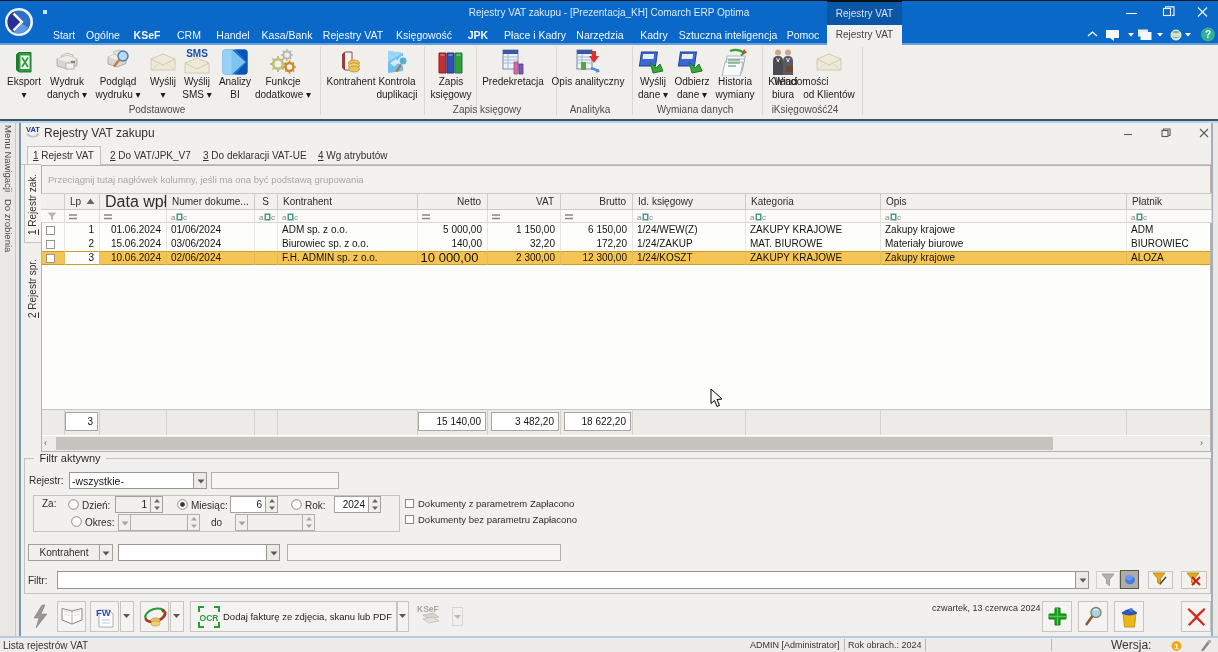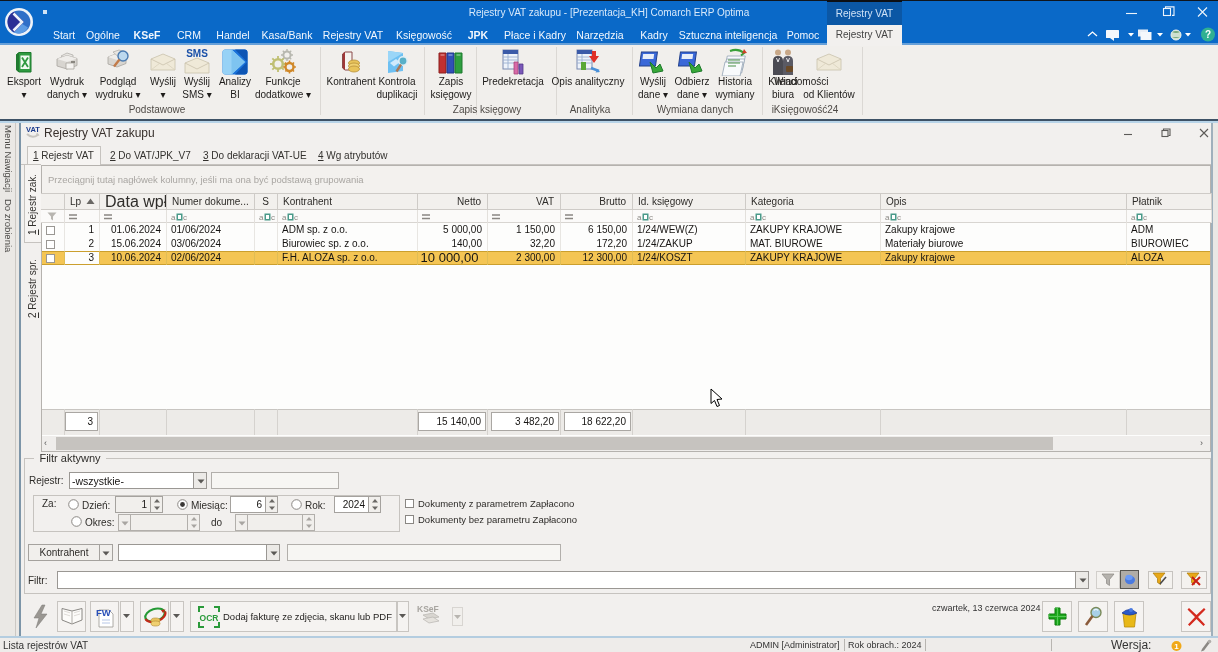--- a/index.html
+++ b/index.html
@@ -477,7 +477,7 @@
 <div class="ab" style="left:64px;width:30px;text-align:right;top:251px;height:14px;line-height:14px;font-size:10px;color:#161412;white-space:nowrap;overflow:hidden">3</div>
 <div class="ab" style="left:99px;width:62px;text-align:right;top:251px;height:14px;line-height:14px;font-size:10px;color:#161412;white-space:nowrap;overflow:hidden">10.06.2024</div>
 <div class="ab" style="left:171px;width:83px;top:251px;height:14px;line-height:14px;font-size:10px;color:#161412;white-space:nowrap;overflow:hidden">02/06/2024</div>
-<div class="ab" style="left:282px;width:135px;top:251px;height:14px;line-height:14px;font-size:10px;color:#161412;white-space:nowrap;overflow:hidden">F.H. ALOZA sp. z o.o.</div>
+<div class="ab" style="left:282px;width:135px;top:251px;height:14px;line-height:14px;font-size:10px;color:#161412;white-space:nowrap;overflow:hidden">F.H. ADMIN sp. z o.o.</div>
 <div class="ab" style="left:417px;width:65px;text-align:center;top:251px;height:14px;line-height:14px;font-size:13px;color:#161412;white-space:nowrap;overflow:hidden">10&nbsp;000,00</div>
 <div class="ab" style="left:487px;width:68px;text-align:right;top:251px;height:14px;line-height:14px;font-size:10px;color:#161412;white-space:nowrap;overflow:hidden">2&nbsp;300,00</div>
 <div class="ab" style="left:560px;width:67px;text-align:right;top:251px;height:14px;line-height:14px;font-size:10px;color:#161412;white-space:nowrap;overflow:hidden">12&nbsp;300,00</div>

